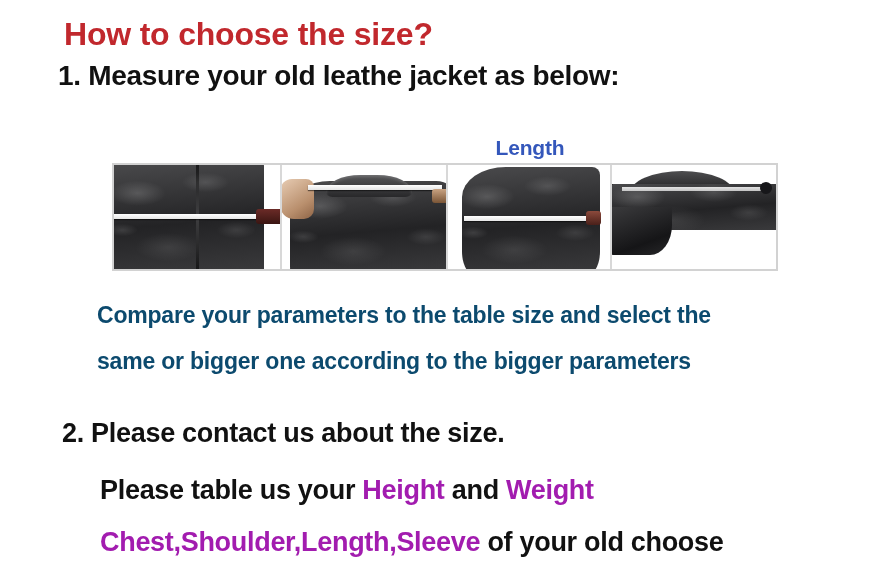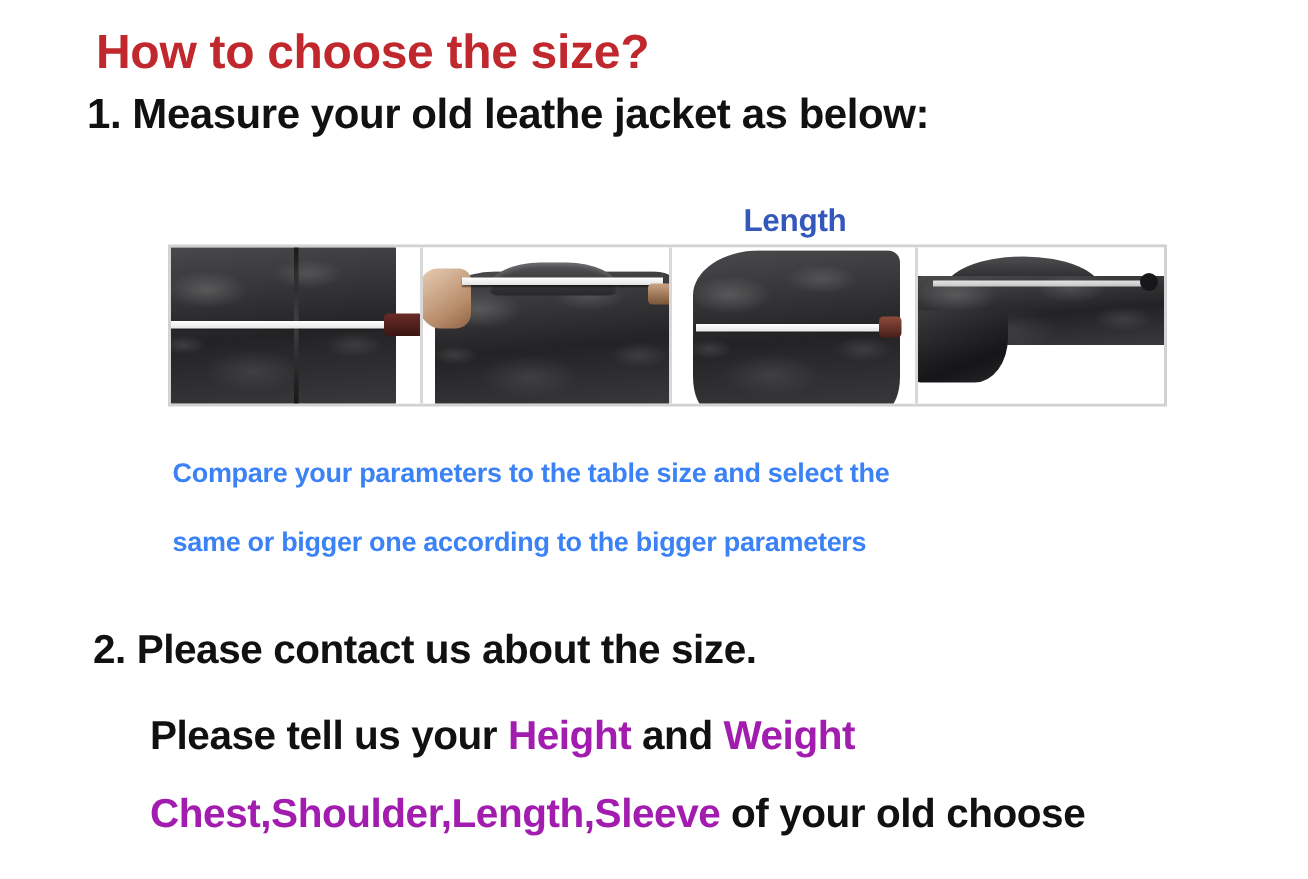--- a/index.html
+++ b/index.html
@@ -240,12 +240,12 @@
   
   .compare {
     position: absolute;
-    left: 115px;
+    left: 97px;
     top: 292px;
     width: 710px;
-    font-size: 18px;
-    font-weight: bold;
-    color: #3b82f6;
+    font-size: 23px;
+    font-weight: bold;
+    color: #0c4a6e;
     line-height: 46px;
     letter-spacing: -0.2px;
   }

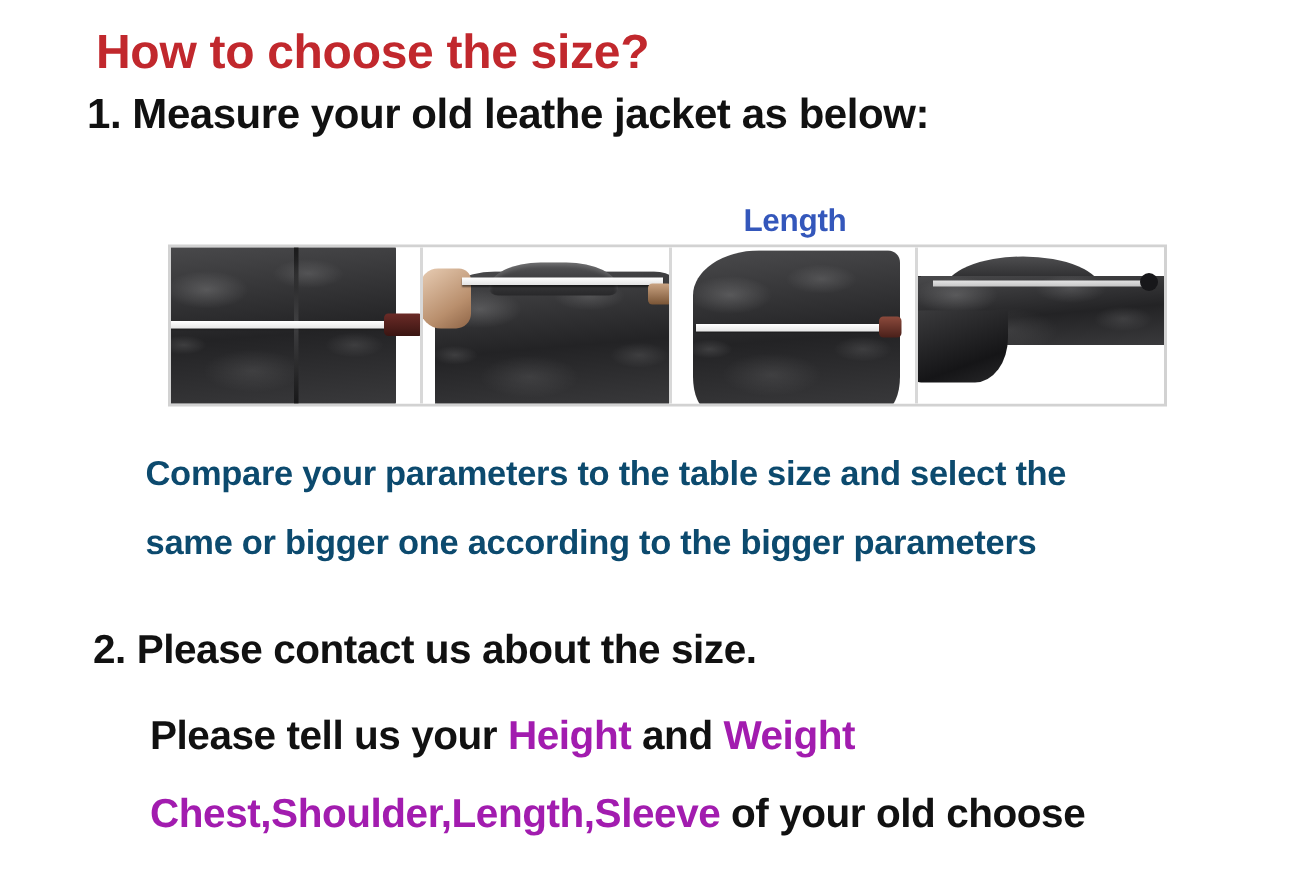--- a/index.html
+++ b/index.html
@@ -338,7 +338,7 @@
 <div class="step2">2. Please contact us about the size.</div>
 
 <div class="line-height">
-  <span>Please tell us your </span><span class="red">Height</span><span> and </span><span class="red">Weight</span>
+  <span>Please table us your </span><span class="red">Height</span><span> and </span><span class="red">Weight</span>
 </div>
 
 <div class="line-parts">

